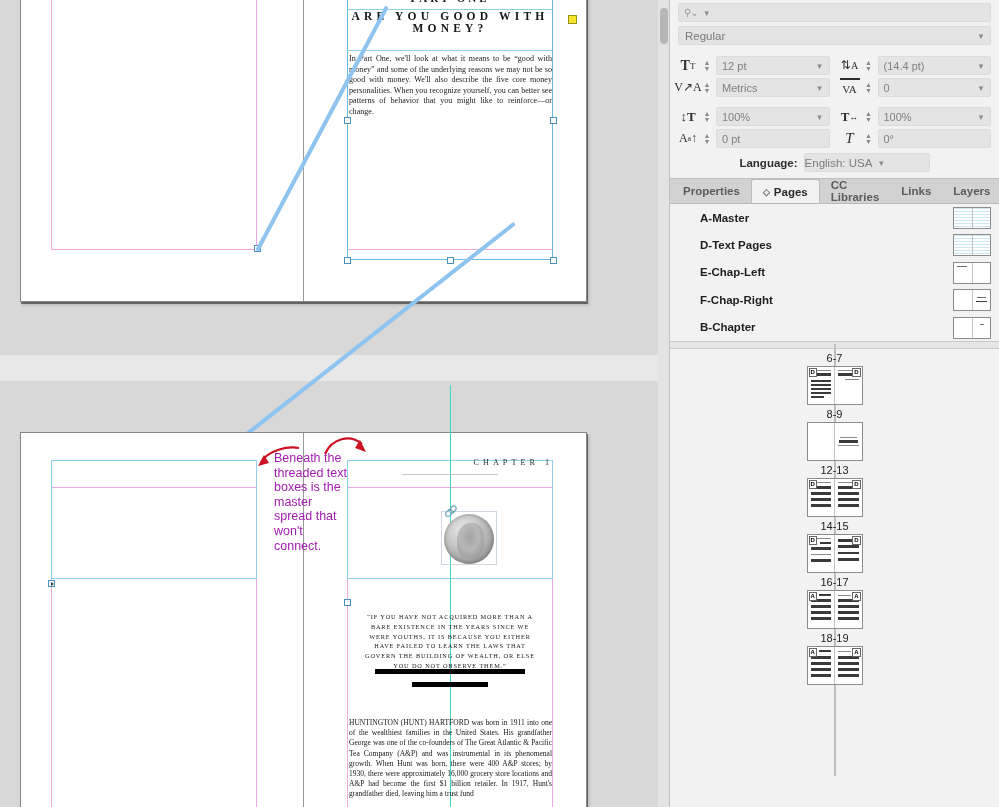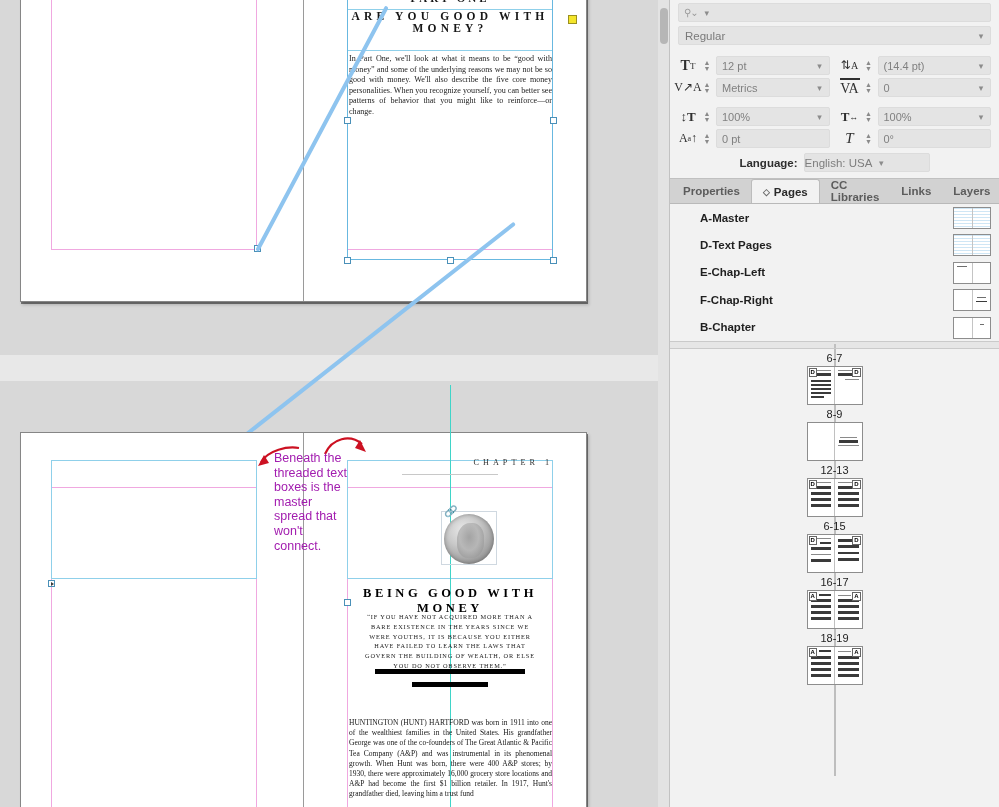--- a/index.html
+++ b/index.html
@@ -481,7 +481,7 @@
           </span>
         </div>
         <div class="cgroup">
-          <span class="cicon" style="font-size:14px;border-top:2px solid #2f2f2f;">VA</span>
+          <span class="cicon" style="font-size:11px;border-top:2px solid #2f2f2f;">VA</span>
           <span class="stepper">▲<br>▼</span>
           <span class="cfield">
             <span class="fval">0</span>

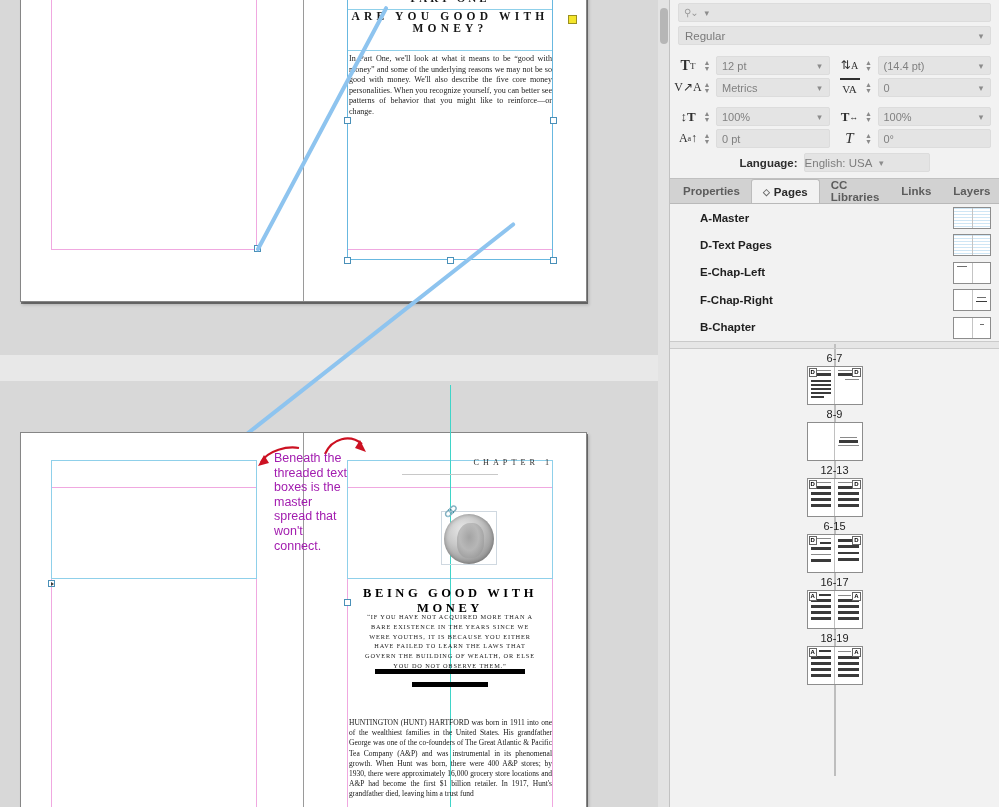--- a/index.html
+++ b/index.html
@@ -674,7 +674,7 @@
       </div>
 
       <div class="spread-item">
-        <div class="sp-label">6-15</div>
+        <div class="sp-label">14-15</div>
         <div class="sp-thumb">
           <span class="ph">
             <i class="pl t1" style="left:3px;right:3px;top:3px;"></i>

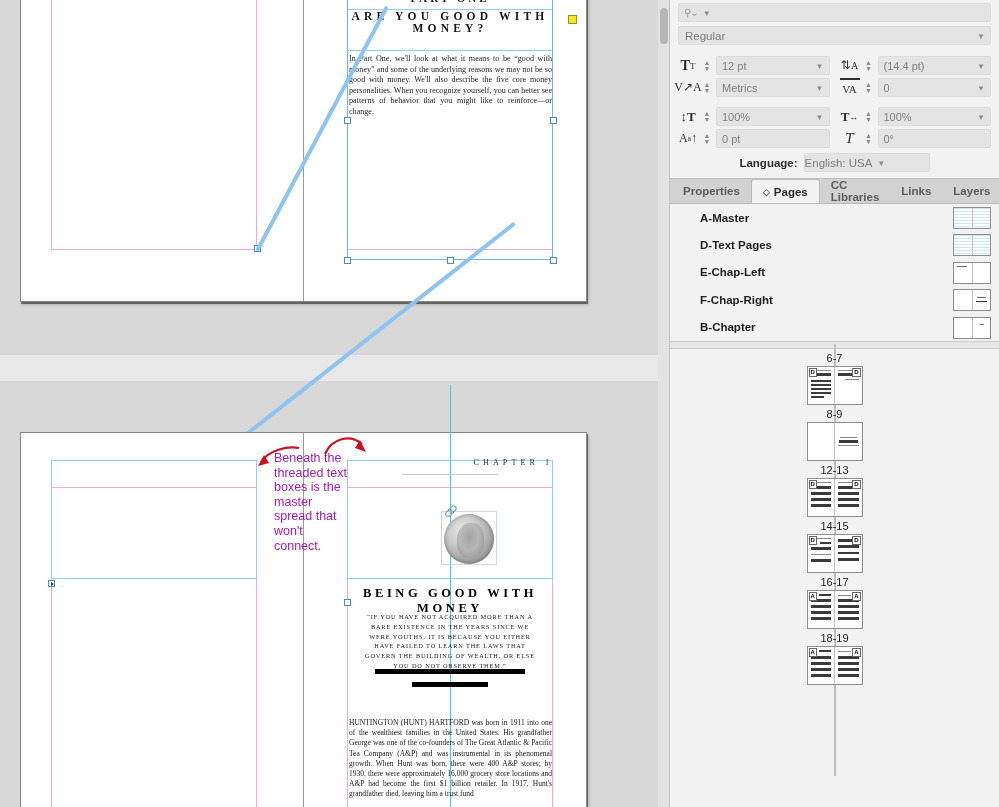--- a/index.html
+++ b/index.html
@@ -404,7 +404,6 @@
       </div>
       <div class="link-badge" style="left:424px; top:74px;">🔗</div>
 
-      <div class="doc-text chapter-title" style="left:322px; top:154px; width:216px;">BEING GOOD WITH MONEY</div>
 
       <div class="doc-text epigraph" style="left:342px; top:180px; width:176px;">“IF YOU HAVE NOT ACQUIRED MORE THAN A BARE EXISTENCE IN THE YEARS SINCE WE WERE YOUTHS, IT IS BECAUSE YOU EITHER HAVE FAILED TO LEARN THE LAWS THAT GOVERN THE BUILDING OF WEALTH, OR ELSE YOU DO NOT OBSERVE THEM.”</div>
 

